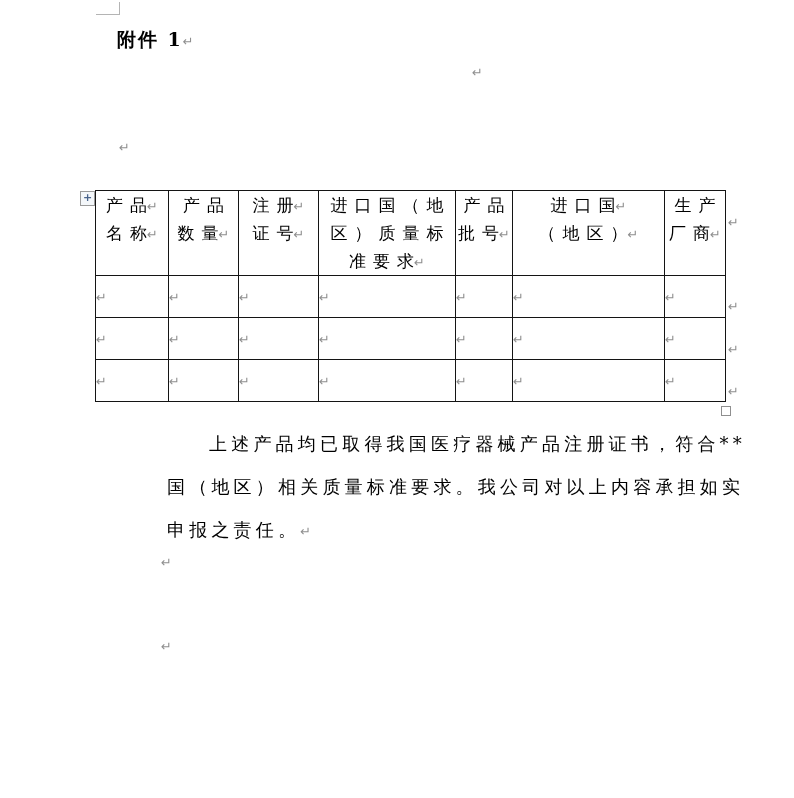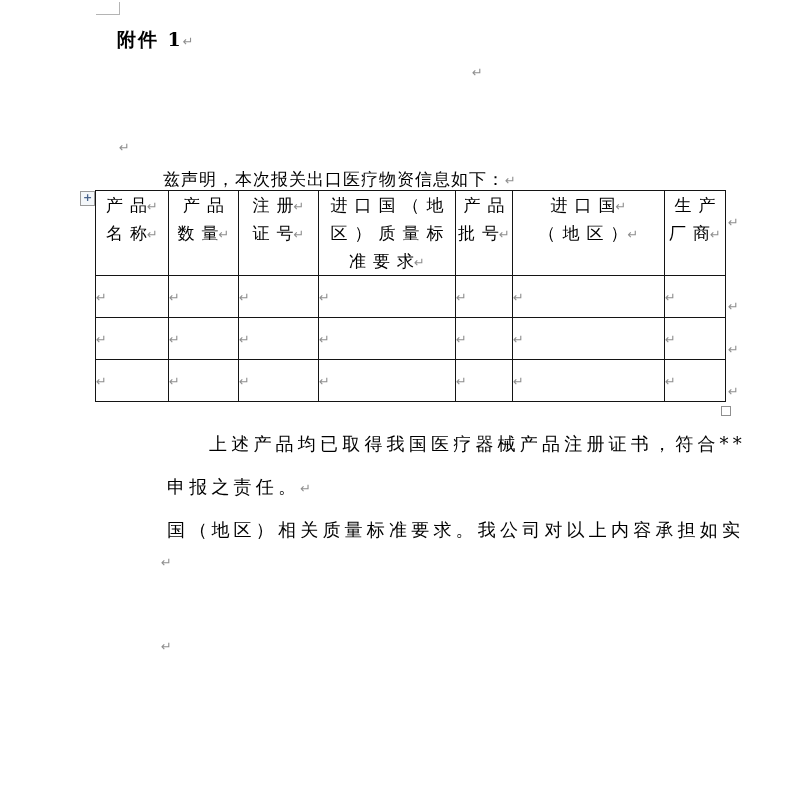--- a/index.html
+++ b/index.html
@@ -72,7 +72,6 @@
 
   <div class="abs pilcrow empty-mark-1">↵</div>
 
-  <div class="abs intro"><span>兹声明，本次报关出口医疗物资信息如下：</span><span class="pilcrow">↵</span></div>
 
   <div class="abs move-handle"><span>+</span></div>
 

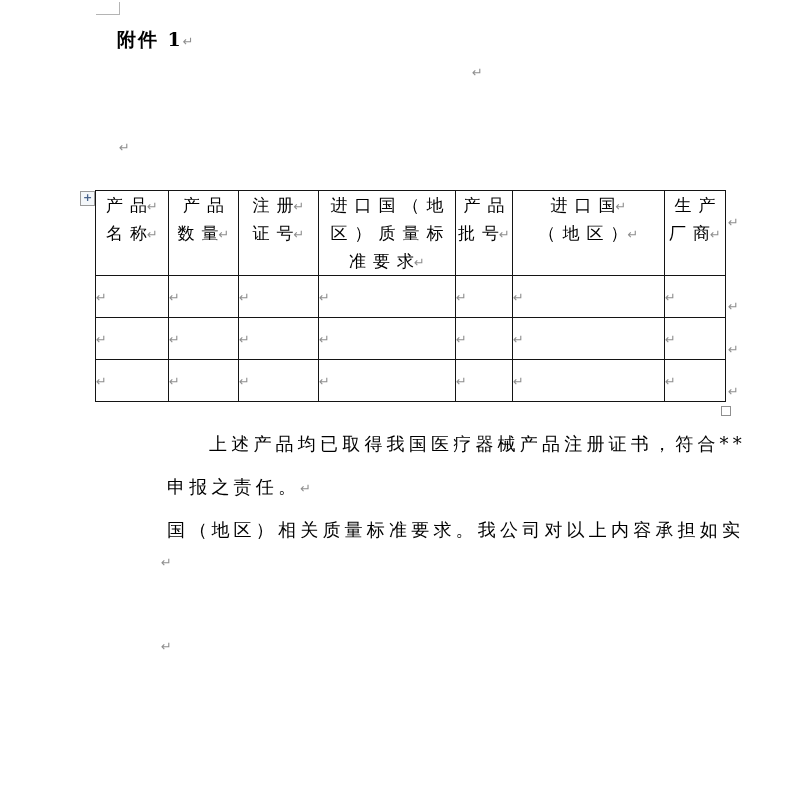--- a/index.html
+++ b/index.html
@@ -156,8 +156,8 @@
 
   <div class="abs body-par">
     <div class="line indent">上述产品均已取得我国医疗器械产品注册证书，符合**</div>
+    <div class="line">国（地区）相关质量标准要求。我公司对以上内容承担如实</div>
     <div class="line"><span>申报之责任。</span><span class="pilcrow">↵</span></div>
-    <div class="line">国（地区）相关质量标准要求。我公司对以上内容承担如实</div>
   </div>
 
   <div class="abs pilcrow empty-mark-2">↵</div>

